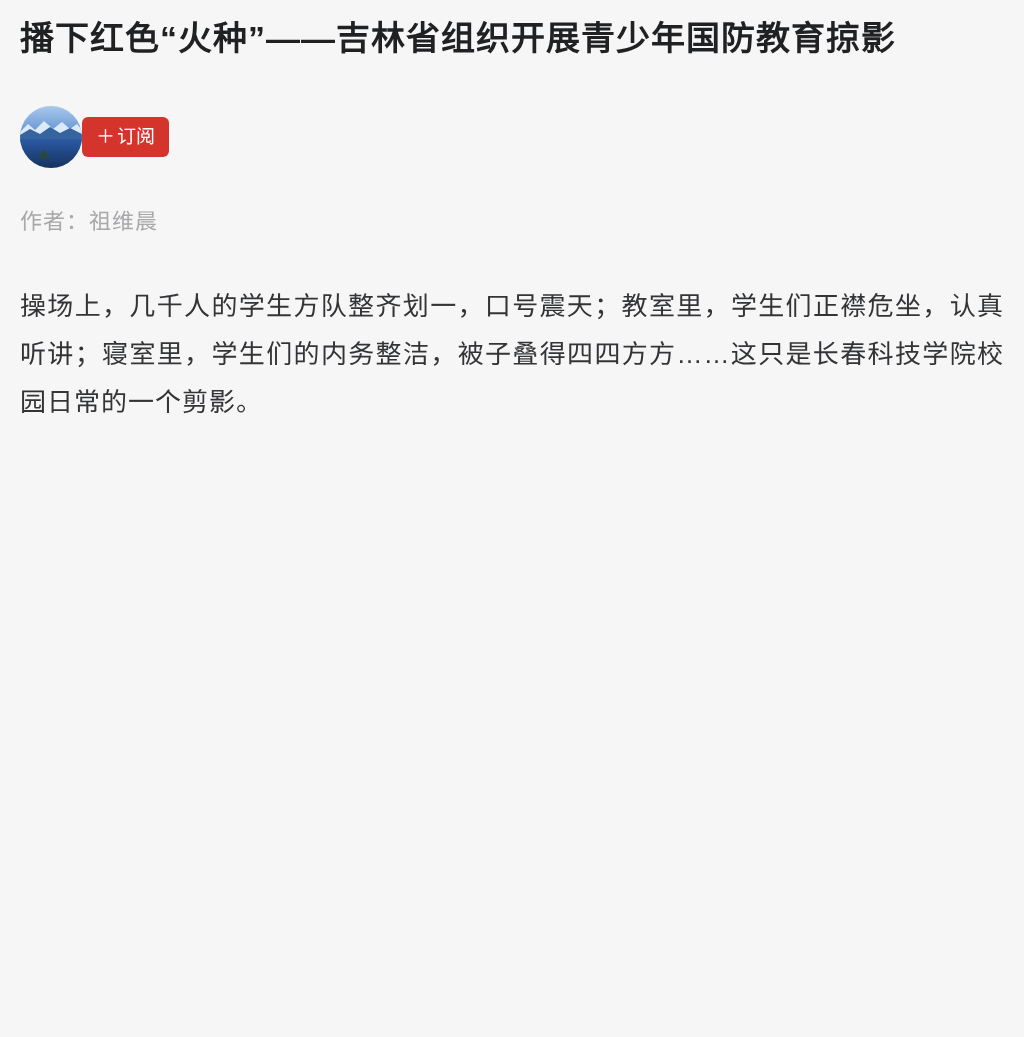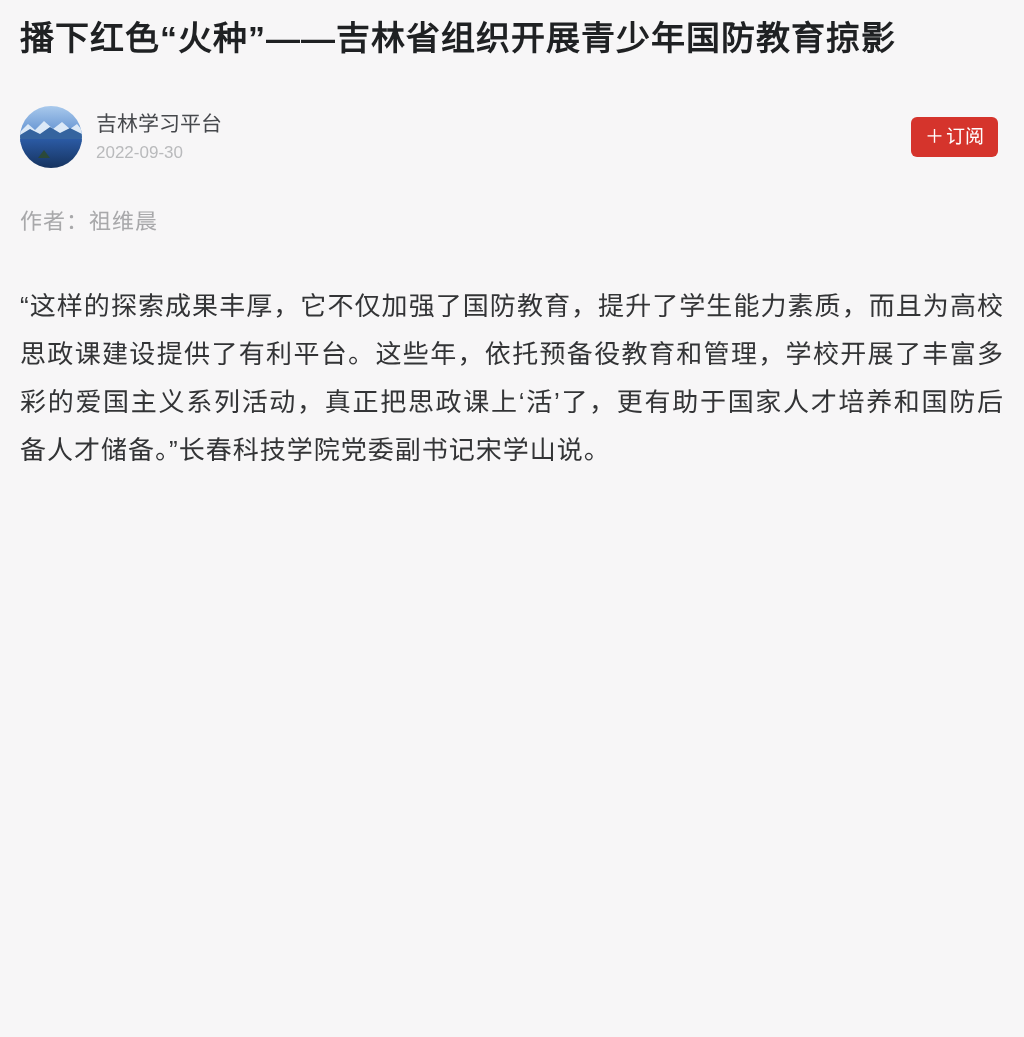--- a/index.html
+++ b/index.html
@@ -128,10 +128,6 @@
       </span>
     </div>
 
-    <div class="pub-info">
-      <div class="pub-name">吉林学习平台</div>
-      <div class="pub-date">2022-09-30</div>
-    </div>
 
     <button class="subscribe-btn" style="background: rgb(213, 52, 44);">
       <span>＋</span>

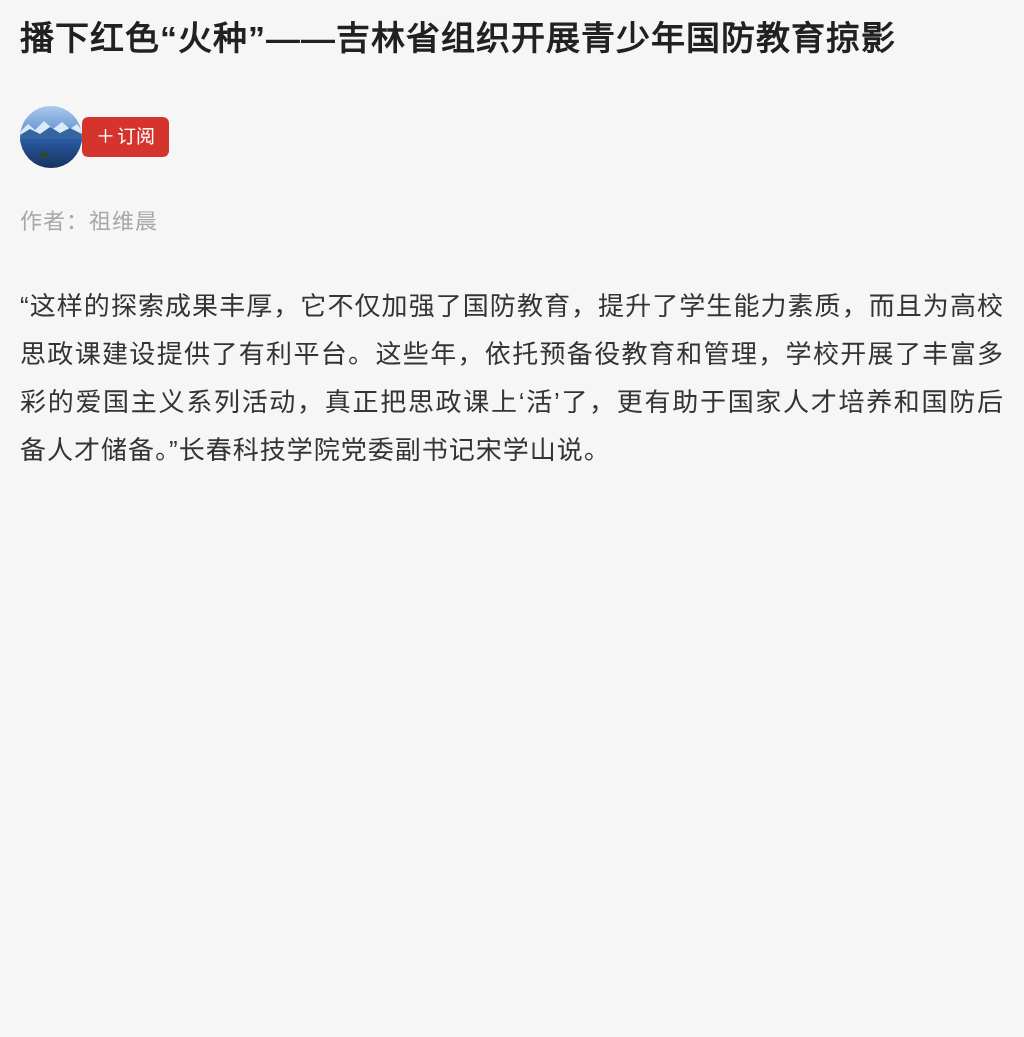--- a/index.html
+++ b/index.html
@@ -139,6 +139,7 @@
   <div class="author-line">作者：祖维晨</div>
 
   <div class="article-body">
+    <p>操场上，几千人的学生方队整齐划一，口号震天；教室里，学生们正襟危坐，认真听讲；寝室里，学生们的内务整洁，被子叠得四四方方……这只是长春科技学院校园日常的一个剪影。</p>
     <p>“这样的探索成果丰厚，它不仅加强了国防教育，提升了学生能力素质，而且为高校思政课建设提供了有利平台。这些年，依托预备役教育和管理，学校开展了丰富多彩的爱国主义系列活动，真正把思政课上‘活’了，更有助于国家人才培养和国防后备人才储备。”长春科技学院党委副书记宋学山说。</p>
   </div>
 

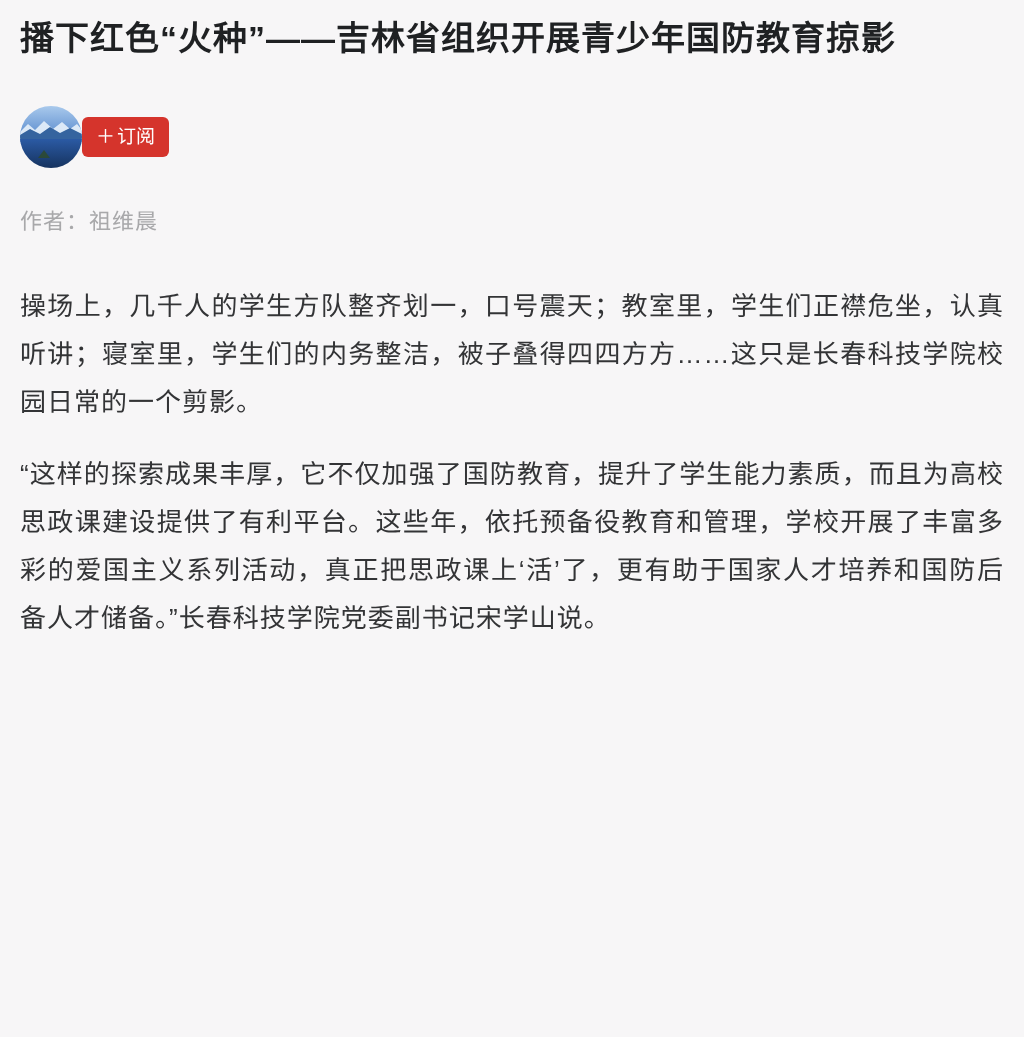--- a/index.html
+++ b/index.html
@@ -140,7 +140,6 @@
 
   <div class="article-body">
     <p>操场上，几千人的学生方队整齐划一，口号震天；教室里，学生们正襟危坐，认真听讲；寝室里，学生们的内务整洁，被子叠得四四方方……这只是长春科技学院校园日常的一个剪影。</p>
-    <p>“这样的探索成果丰厚，它不仅加强了国防教育，提升了学生能力素质，而且为高校思政课建设提供了有利平台。这些年，依托预备役教育和管理，学校开展了丰富多彩的爱国主义系列活动，真正把思政课上‘活’了，更有助于国家人才培养和国防后备人才储备。”长春科技学院党委副书记宋学山说。</p>
   </div>
 
 </div>

